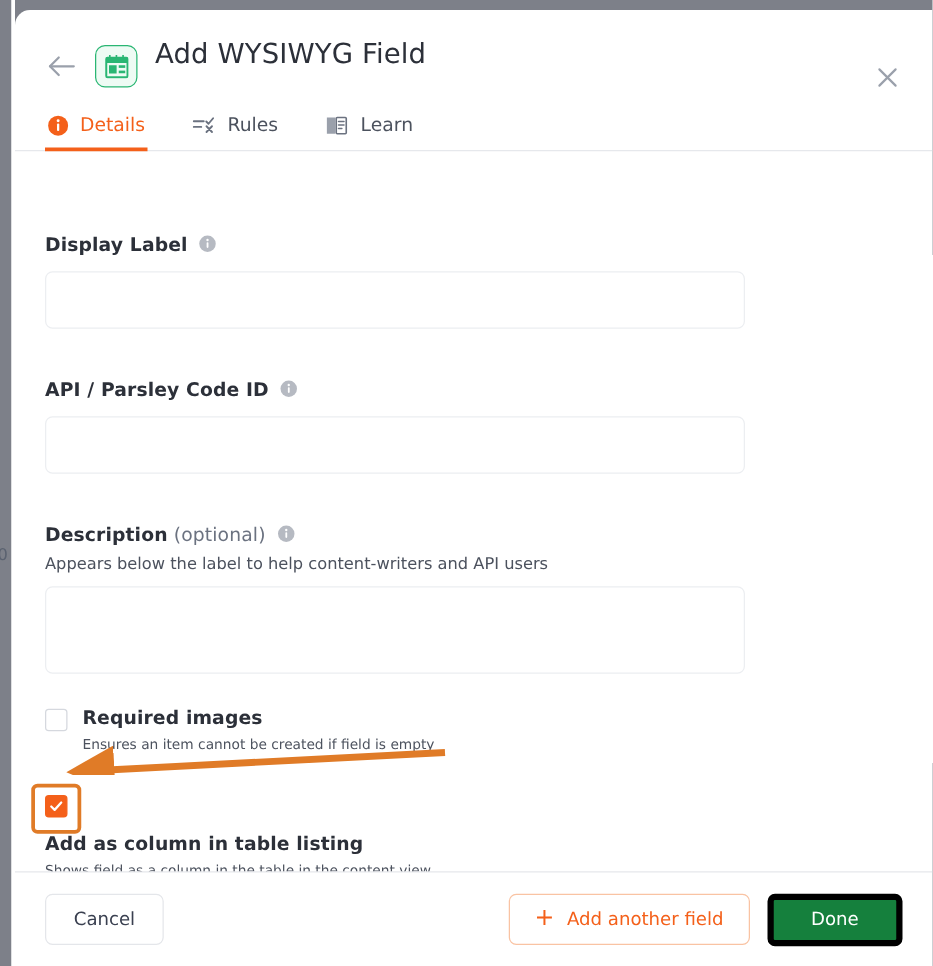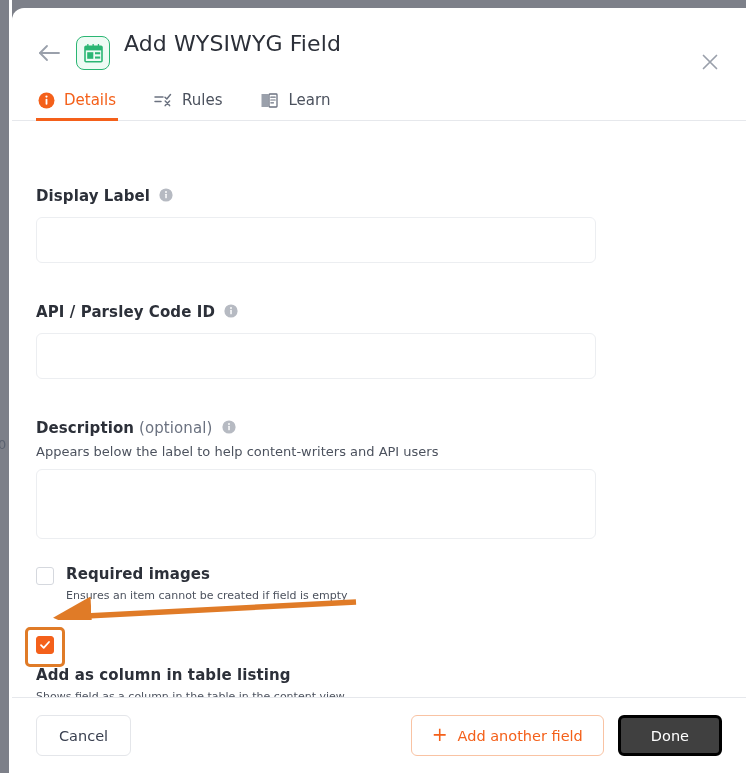--- a/index.html
+++ b/index.html
@@ -308,8 +308,8 @@
     top: -1px;
   }
   .btn-done {
-    background: #404040;
-    border: 3px solid #000000;
+    background: #15803d;
+    border: 5px solid #000000;
     color: #fff;
     padding: 16px 30px;
   }

